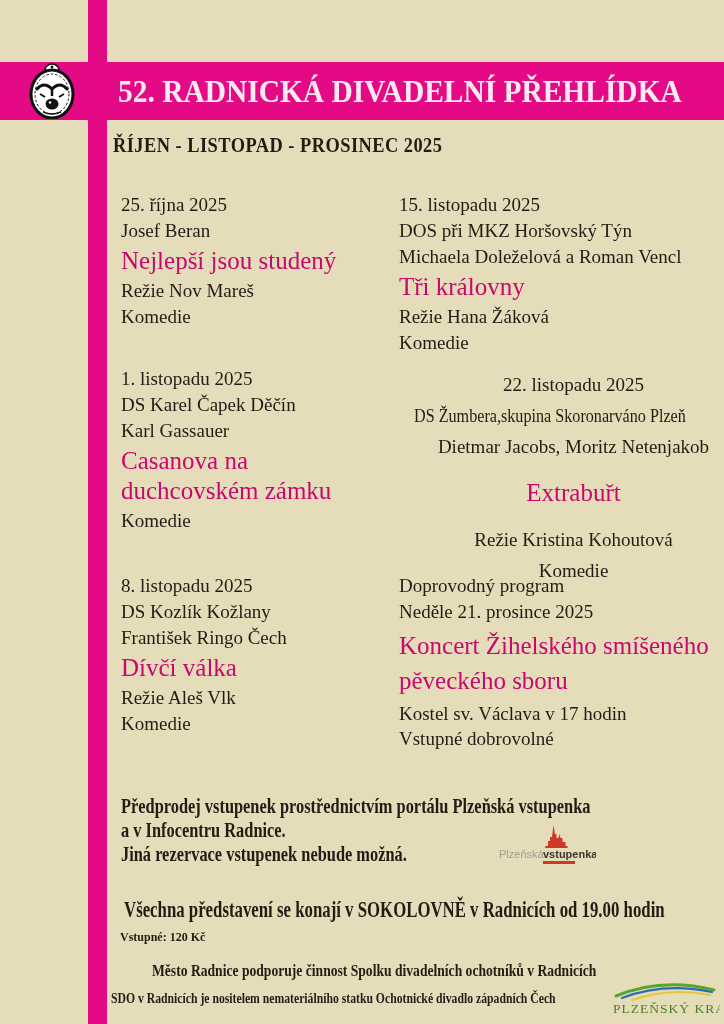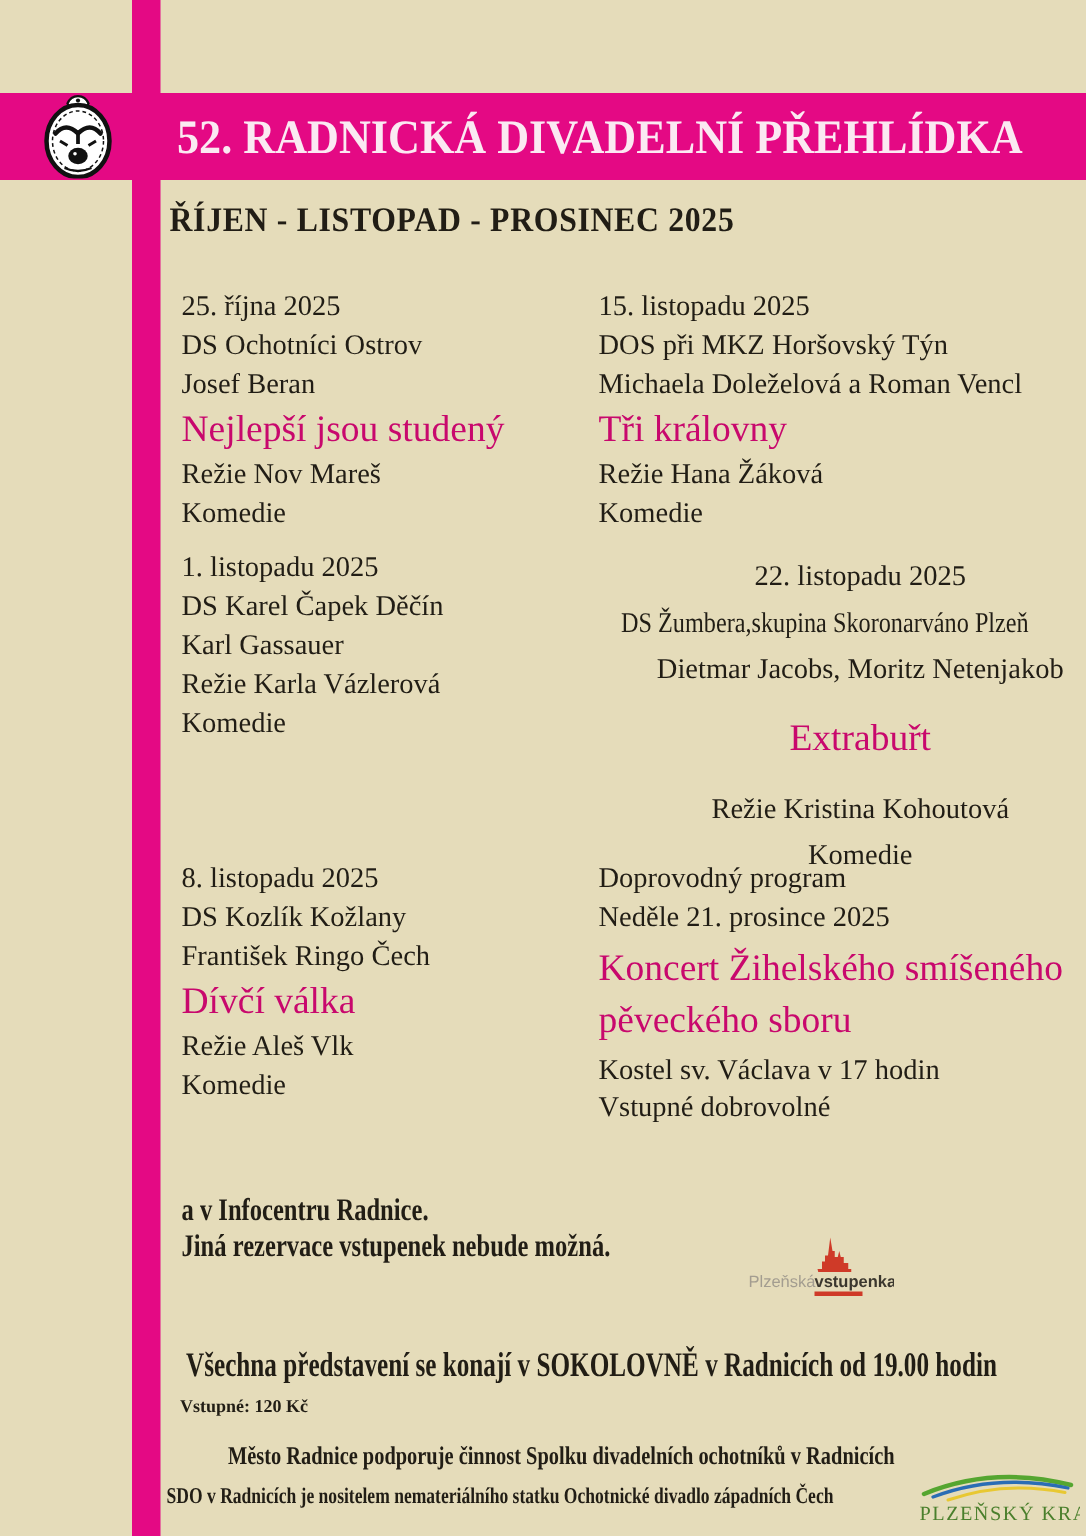--- a/index.html
+++ b/index.html
@@ -21,7 +21,7 @@
   }
   .emblem{left:28px;top:63px;}
   .subtitle{
-    left:113px;top:134px;font-size:23px;font-weight:bold;white-space:nowrap;
+    left:113px;top:134px;font-size:20px;font-weight:bold;white-space:nowrap;
     letter-spacing:.5px;
   }
   

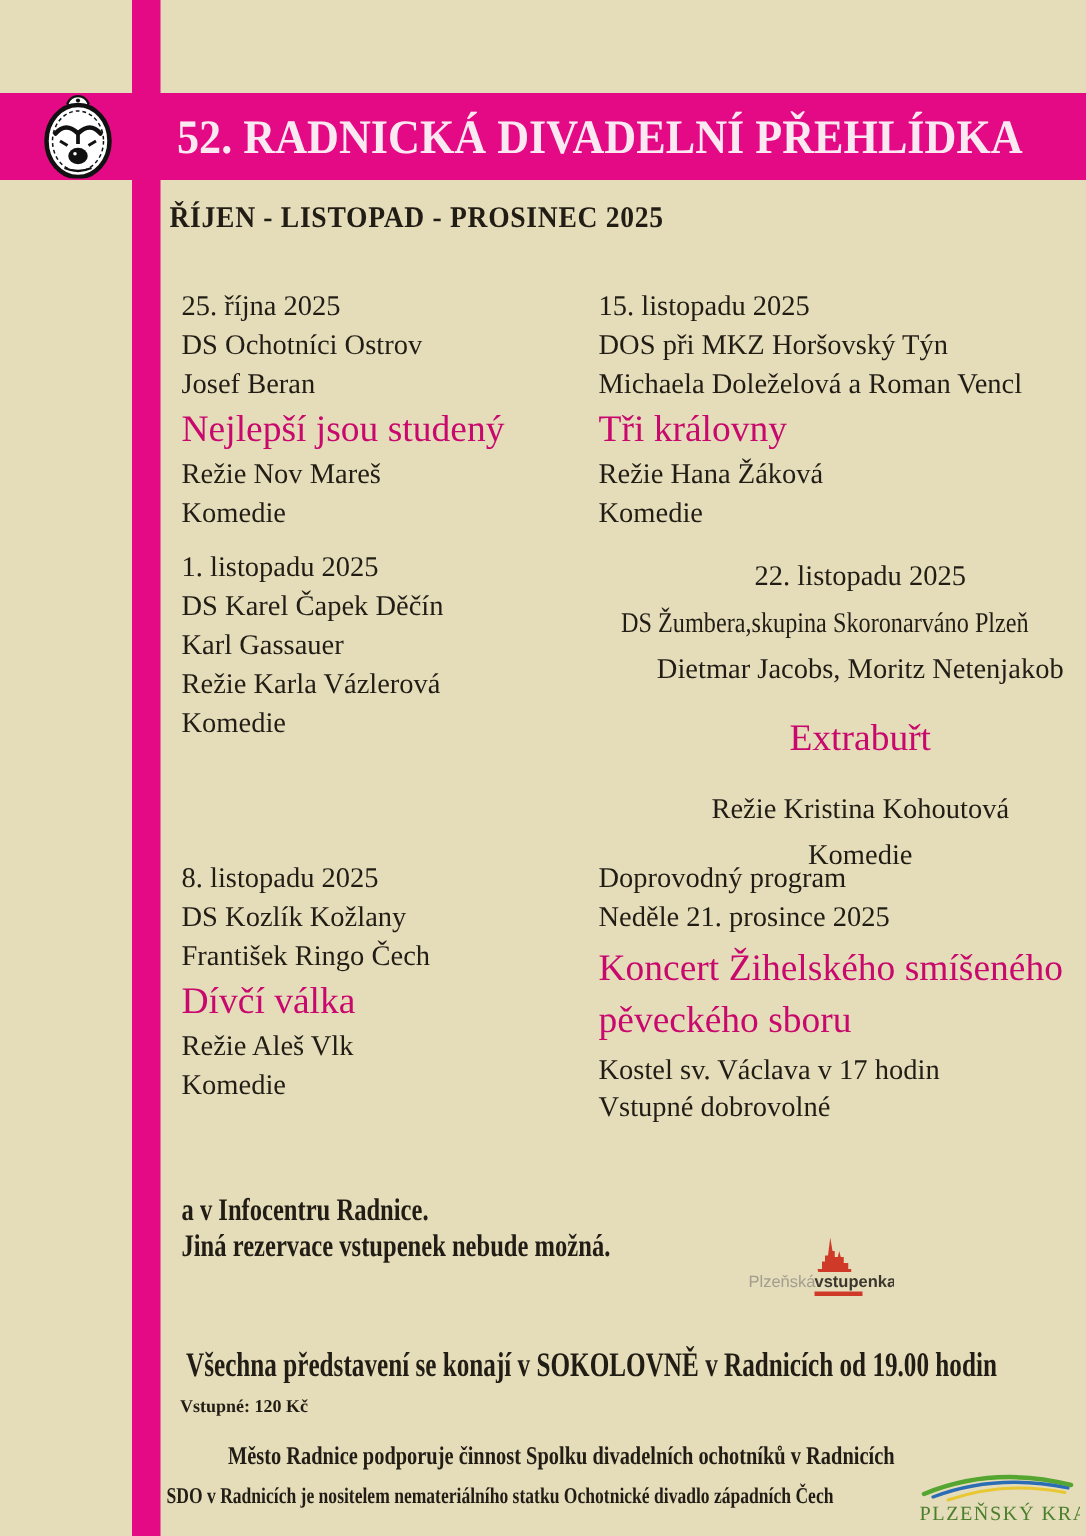--- a/index.html
+++ b/index.html
@@ -88,7 +88,6 @@
 
 <div class="ev pos-e0">
   <div class="ev-line">25. října 2025</div>
-  <div class="ev-line">DS Ochotníci Ostrov</div>
   <div class="ev-line">Josef Beran</div>
   <div class="ev-title">Nejlepší jsou studený</div>
   <div class="ev-line">Režie Nov Mareš</div>

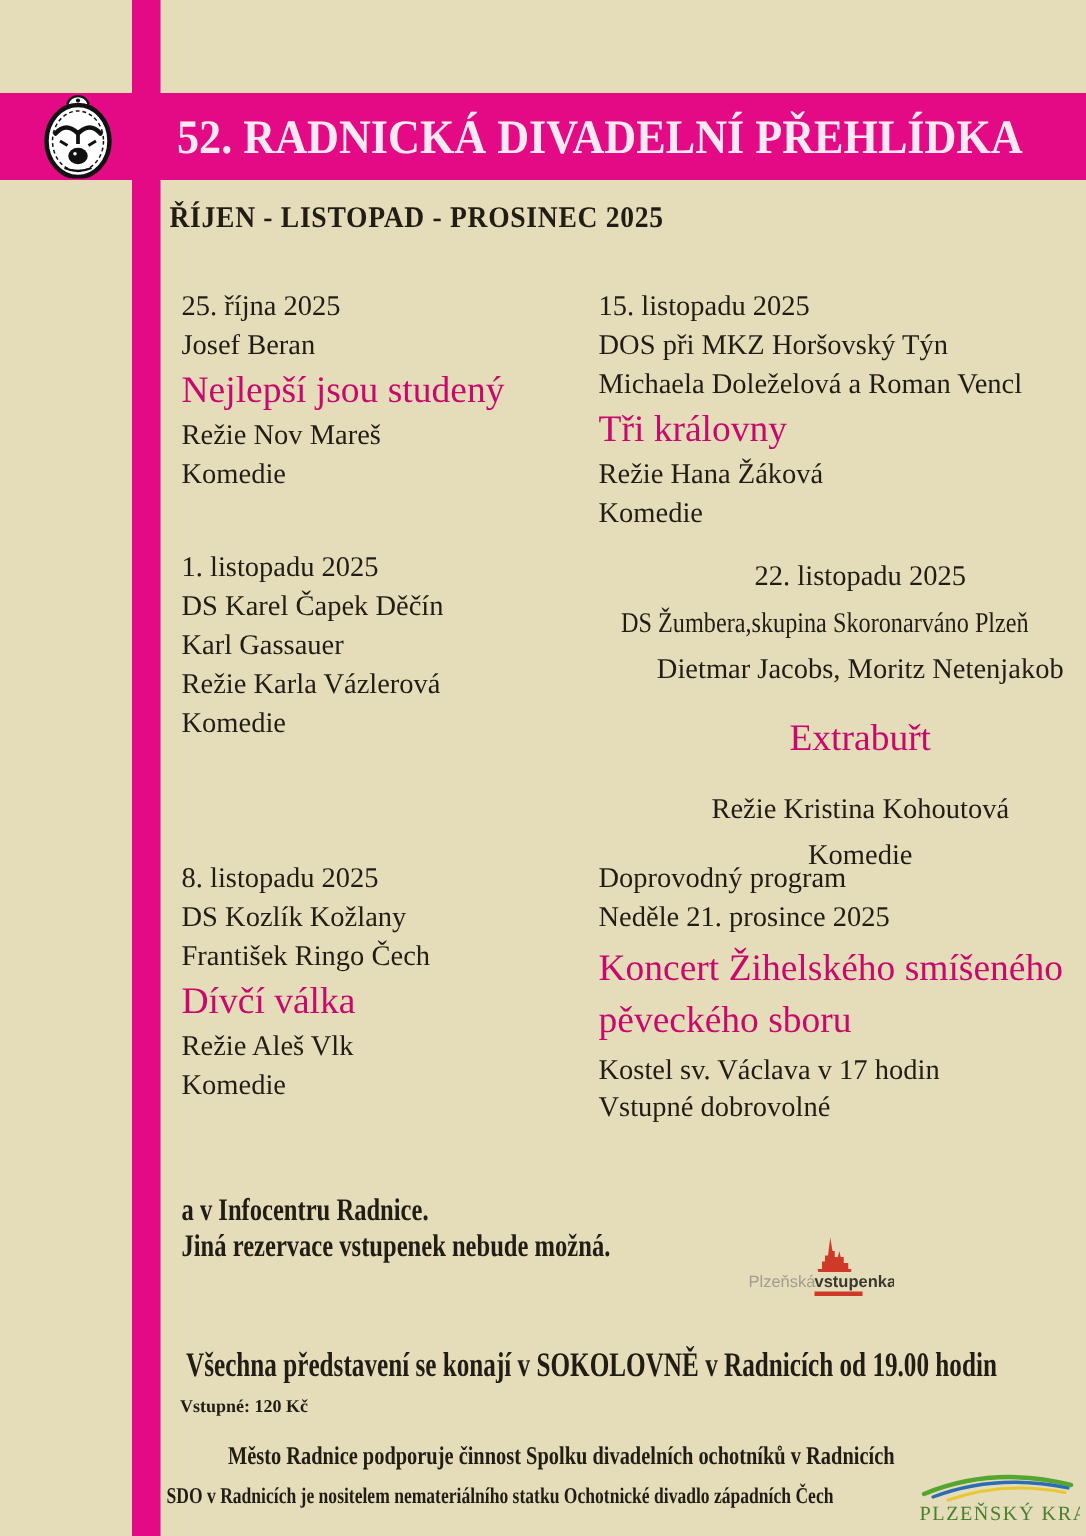--- a/index.html
+++ b/index.html
@@ -98,6 +98,7 @@
   <div class="ev-line">1. listopadu 2025</div>
   <div class="ev-line">DS Karel Čapek Děčín</div>
   <div class="ev-line">Karl Gassauer</div>
+  <div class="ev-title">Casanova na duchcovském zámku</div>
   <div class="ev-line">Režie Karla Vázlerová</div>
   <div class="ev-line">Komedie</div>
 </div>

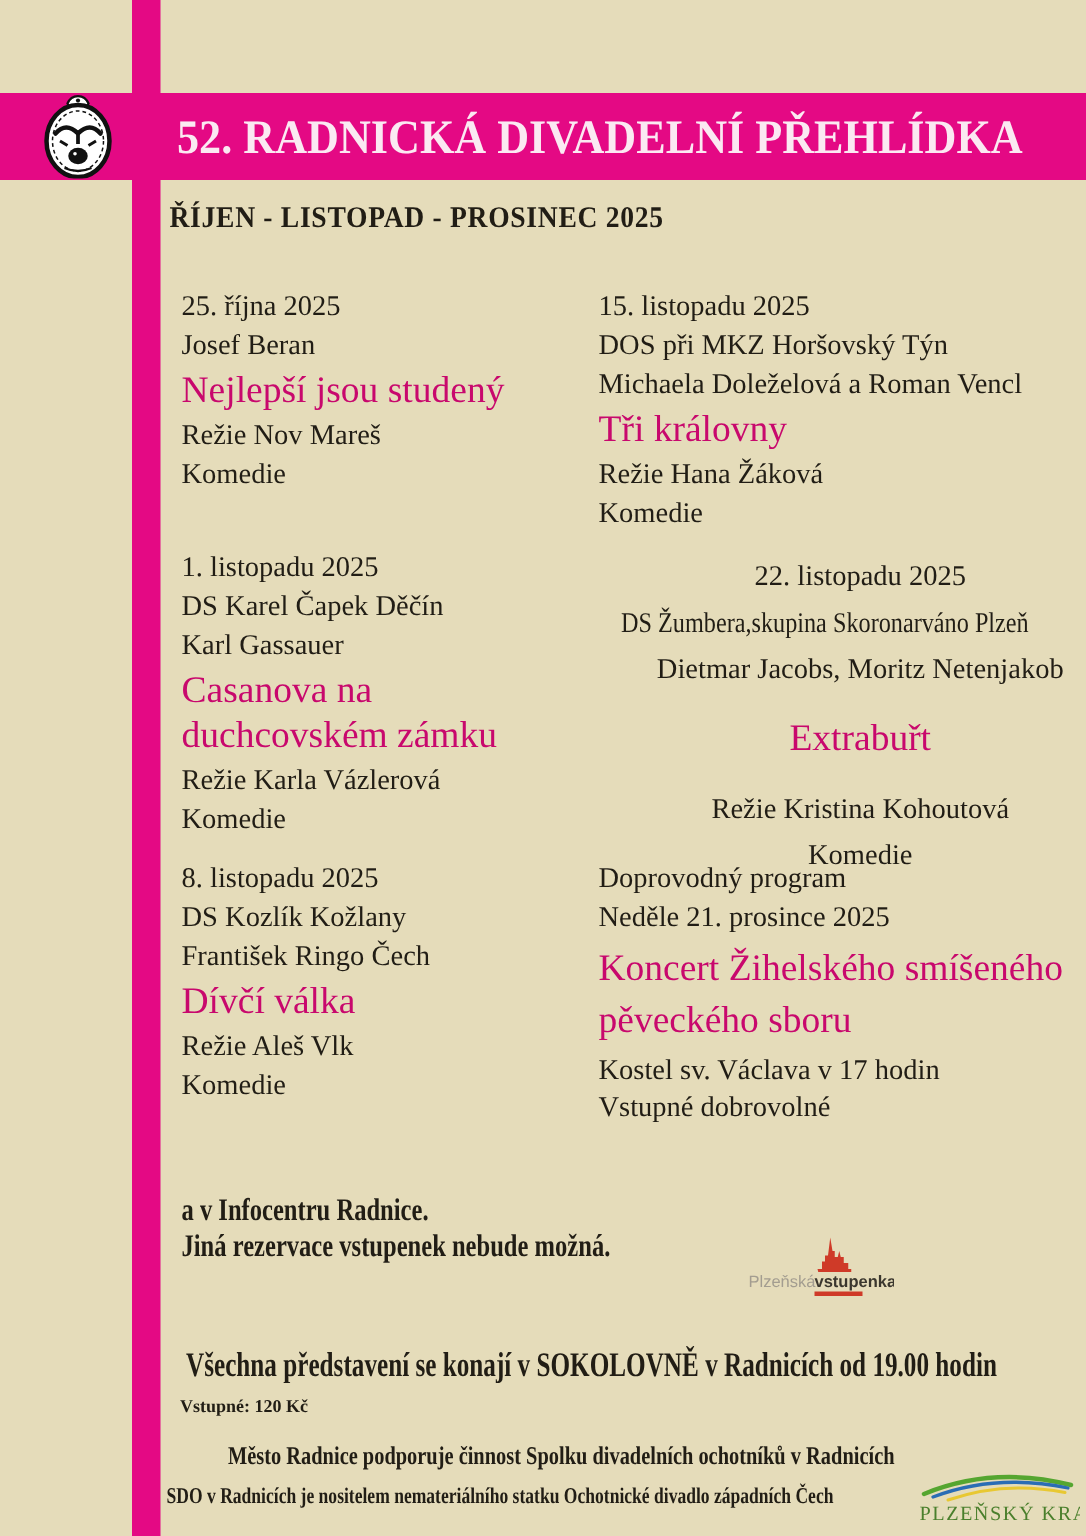--- a/index.html
+++ b/index.html
@@ -99,7 +99,6 @@
   <div class="ev-line">DS Karel Čapek Děčín</div>
   <div class="ev-line">Karl Gassauer</div>
   <div class="ev-title">Casanova na duchcovském zámku</div>
-  <div class="ev-line">Režie Karla Vázlerová</div>
   <div class="ev-line">Komedie</div>
 </div>
 

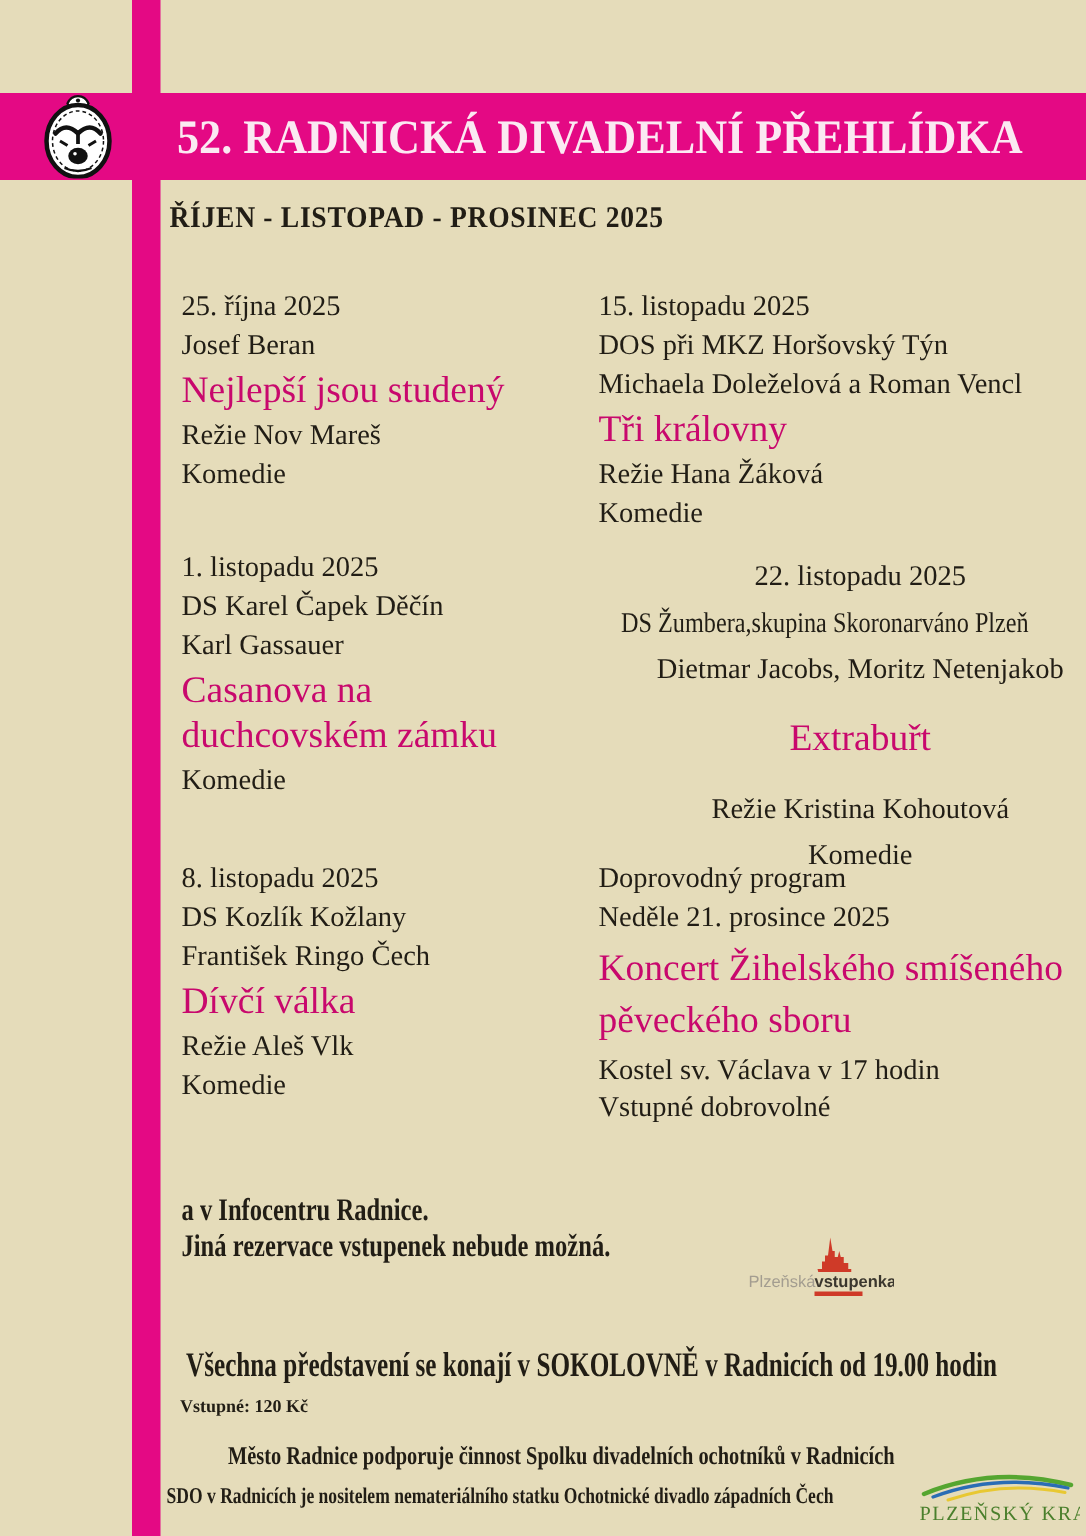--- a/index.html
+++ b/index.html
@@ -138,6 +138,7 @@
 </div>
 
 <div class="abs presale">
+  <div><span class="cx78">Předprodej vstupenek prostřednictvím portálu Plzeňská vstupenka</span></div>
   <div><span class="cx78">a v Infocentru Radnice.</span></div>
   <div><span class="cx78">Jiná rezervace vstupenek nebude možná.</span></div>
 </div>

